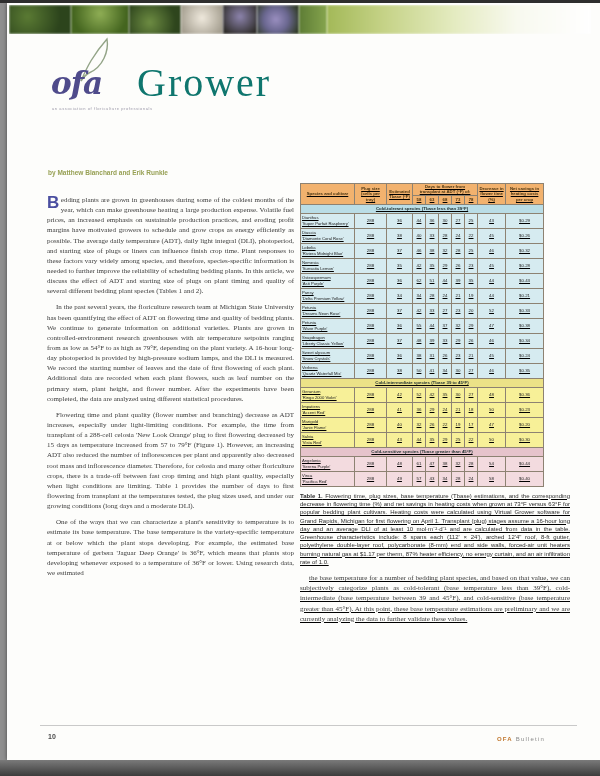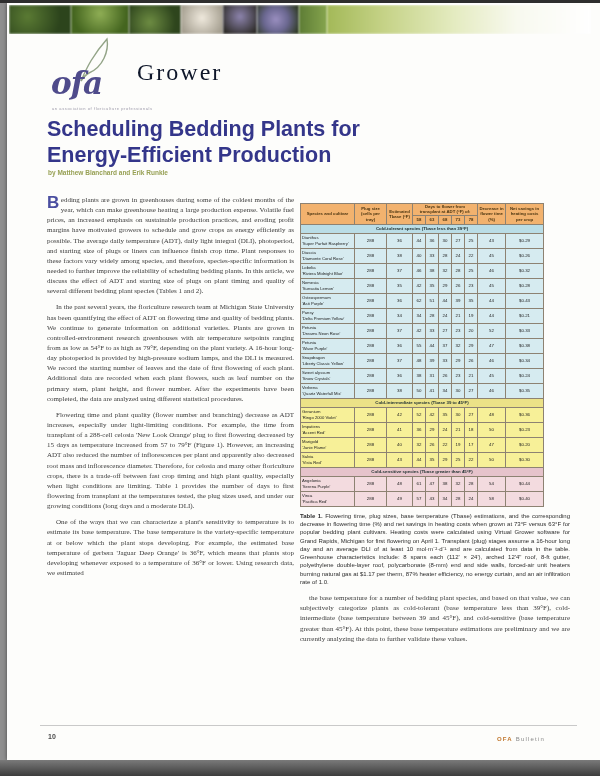--- a/index.html
+++ b/index.html
@@ -32,7 +32,7 @@
   .logo-tagline{position:absolute;left:7px;top:55px;font-family:"Liberation Sans",sans-serif;
             font-size:4px;color:#9a97a8;letter-spacing:.6px;white-space:nowrap;}
   .logo-grower{position:absolute;left:92px;top:8px;font-family:"Liberation Serif",serif;
-            font-size:24px;color:#0f172a;letter-spacing:2px;}
+            font-size:40px;color:#0f766e;letter-spacing:2px;}
 
   
   .title{position:absolute;left:40px;top:100px;font-family:"Liberation Sans",sans-serif;

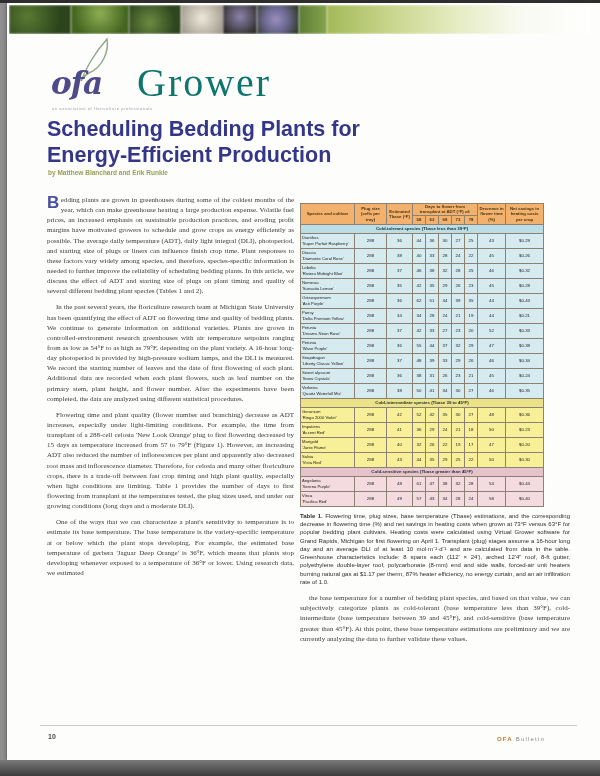--- a/index.html
+++ b/index.html
@@ -109,7 +109,6 @@
       <span class="logo-grower">Grower</span>
     </div>
 
-    <h1 class="title"><span>Scheduling Bedding Plants for</span><br><span>Energy-Efficient Production</span></h1>
 
     <div class="byline">by Matthew Blanchard and Erik Runkle</div>
 

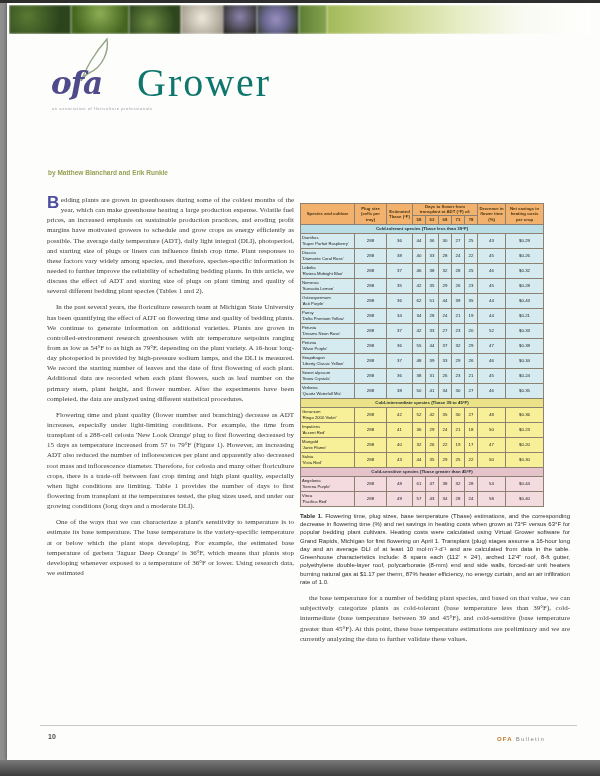--- a/index.html
+++ b/index.html
@@ -42,7 +42,7 @@
 
   
   .col-left{position:absolute;left:40px;top:192px;width:247px;}
-  .col-right{position:absolute;left:293px;top:200px;width:270px;}
+  .col-right{position:absolute;left:293px;top:180px;width:270px;text-decoration:underline;}
   .para{margin:0 0 6px 0;font-size:7px;line-height:1.45;color:#3a3a3a;text-align:justify;}
   .para.indent{text-indent:9px;}
   .dropcap{float:left;font-family:"Liberation Sans",sans-serif;font-weight:bold;font-size:17px;

